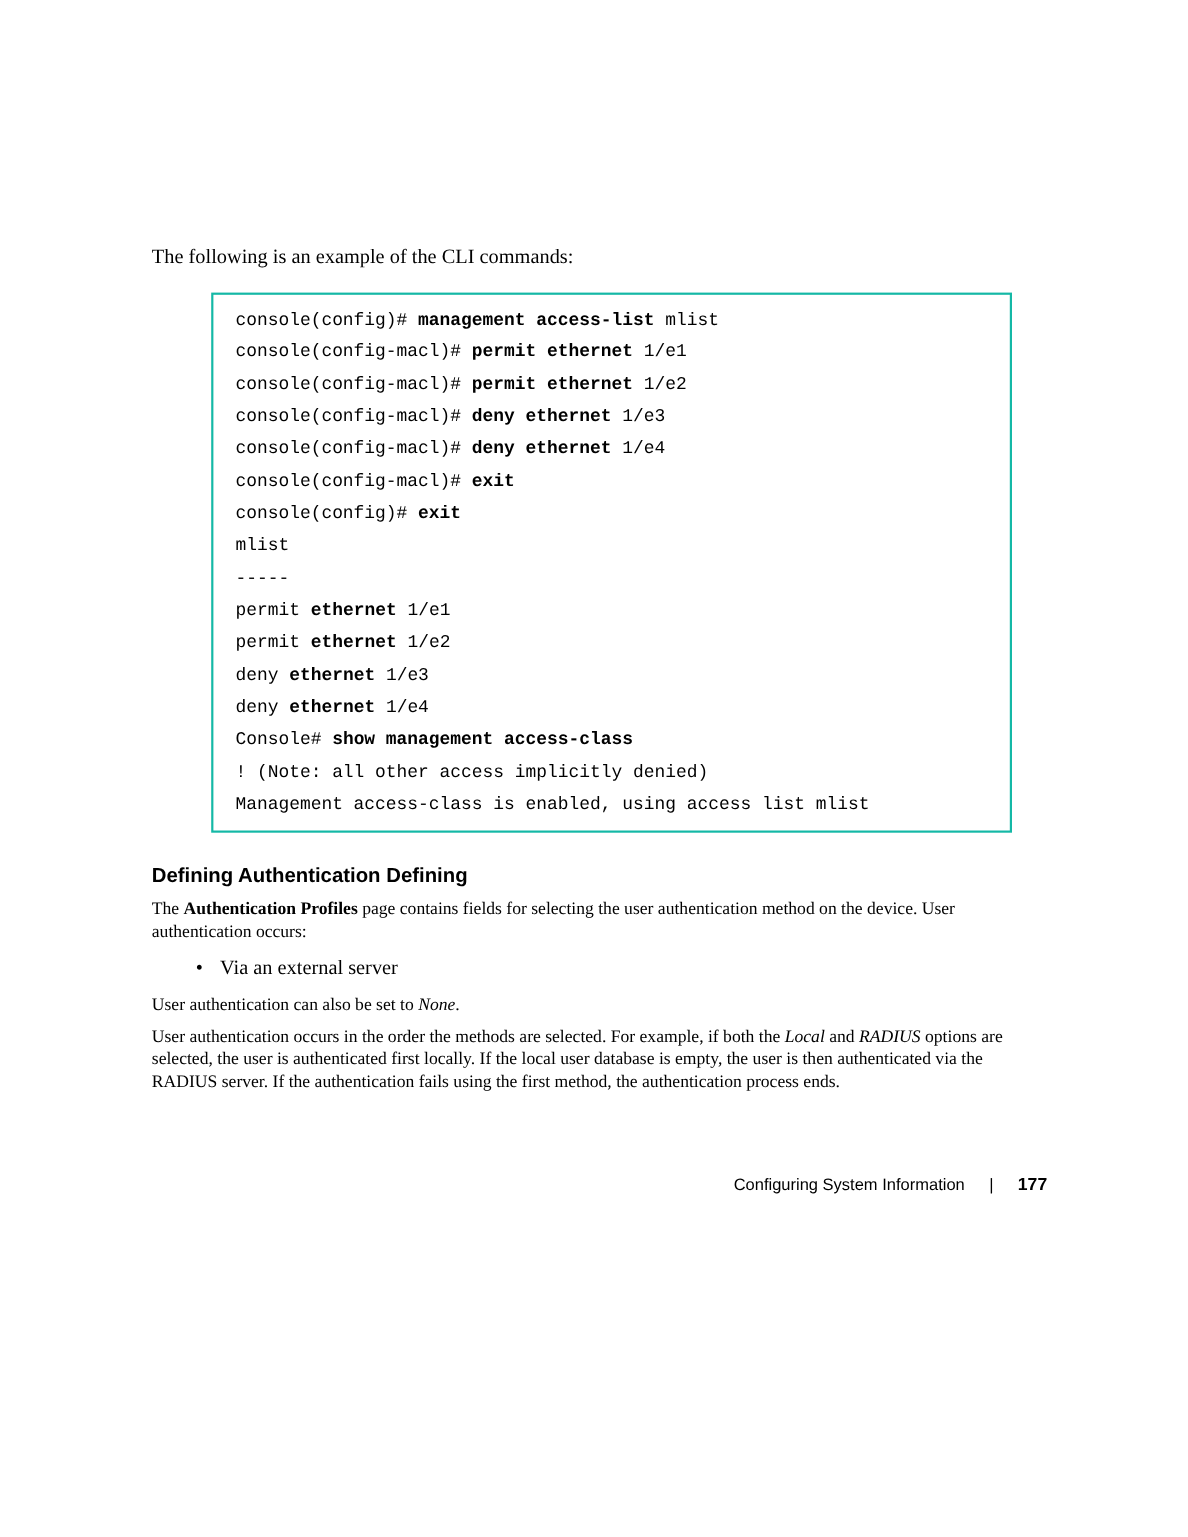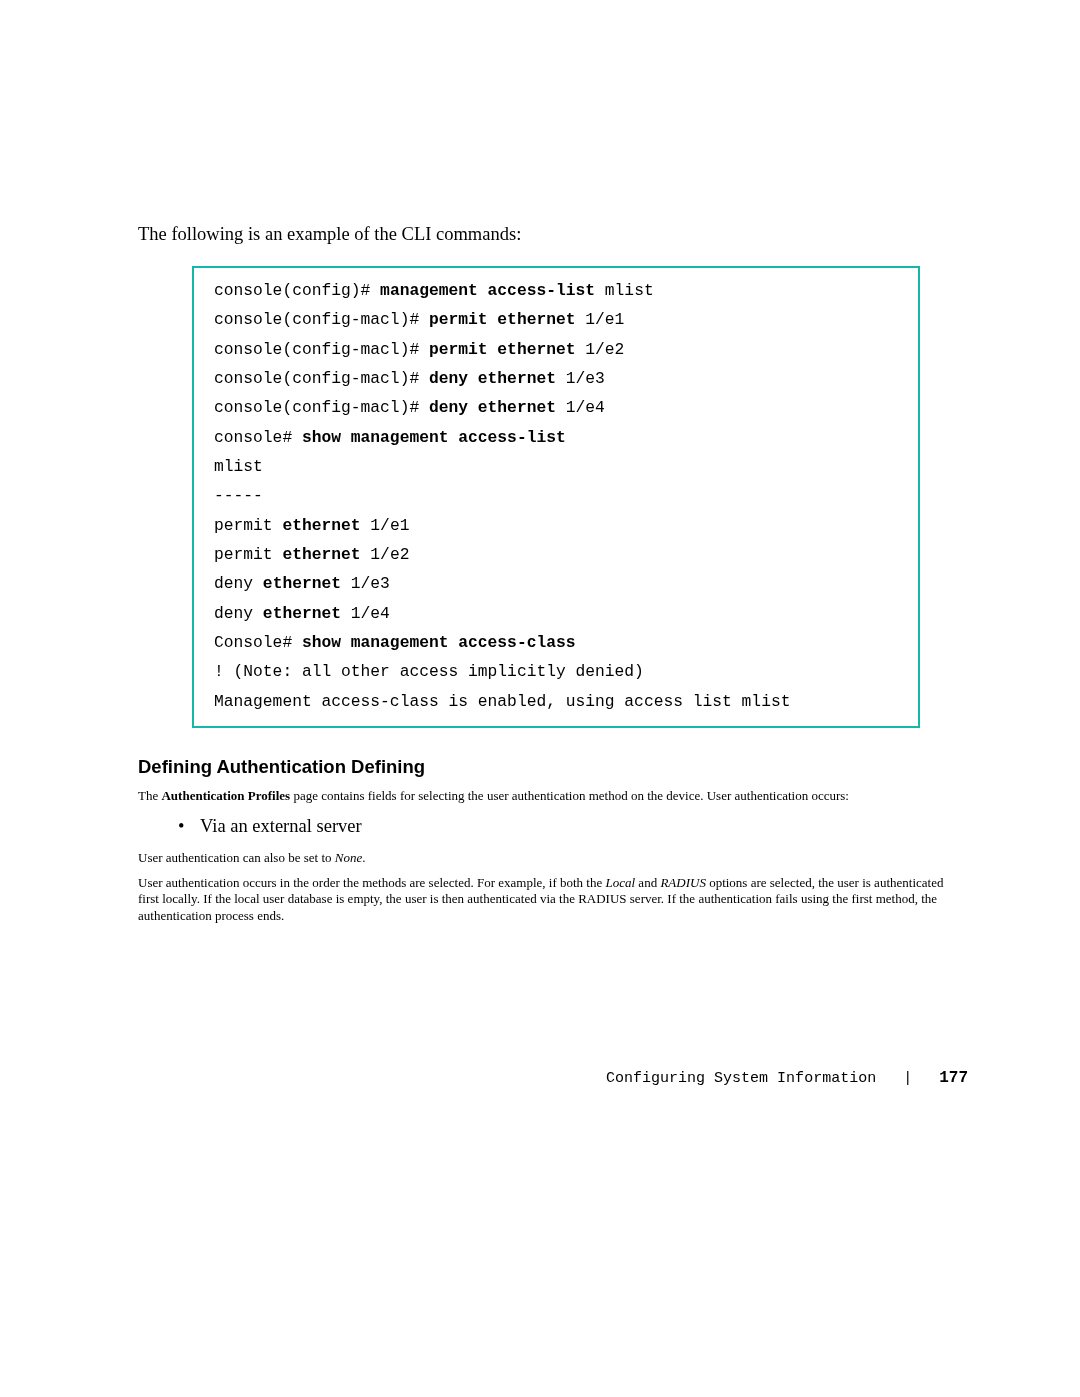--- a/index.html
+++ b/index.html
@@ -95,6 +95,7 @@
     <div class="cli-line"><span>console(config-macl)# </span><b>permit ethernet</b><span> 1/e2</span></div>
     <div class="cli-line"><span>console(config-macl)# </span><b>deny ethernet</b><span> 1/e3</span></div>
     <div class="cli-line"><span>console(config-macl)# </span><b>deny ethernet</b><span> 1/e4</span></div>
+    <div class="cli-line"><span>console(config-macl)# </span><b>exit</b><span></span></div>
     <div class="cli-line"><span>console# </span><b>show management access-list</b><span></span></div>
     <div class="cli-line"><span>mlist</span><b></b><span></span></div>
     <div class="cli-line"><span>-----</span><b></b><span></span></div>

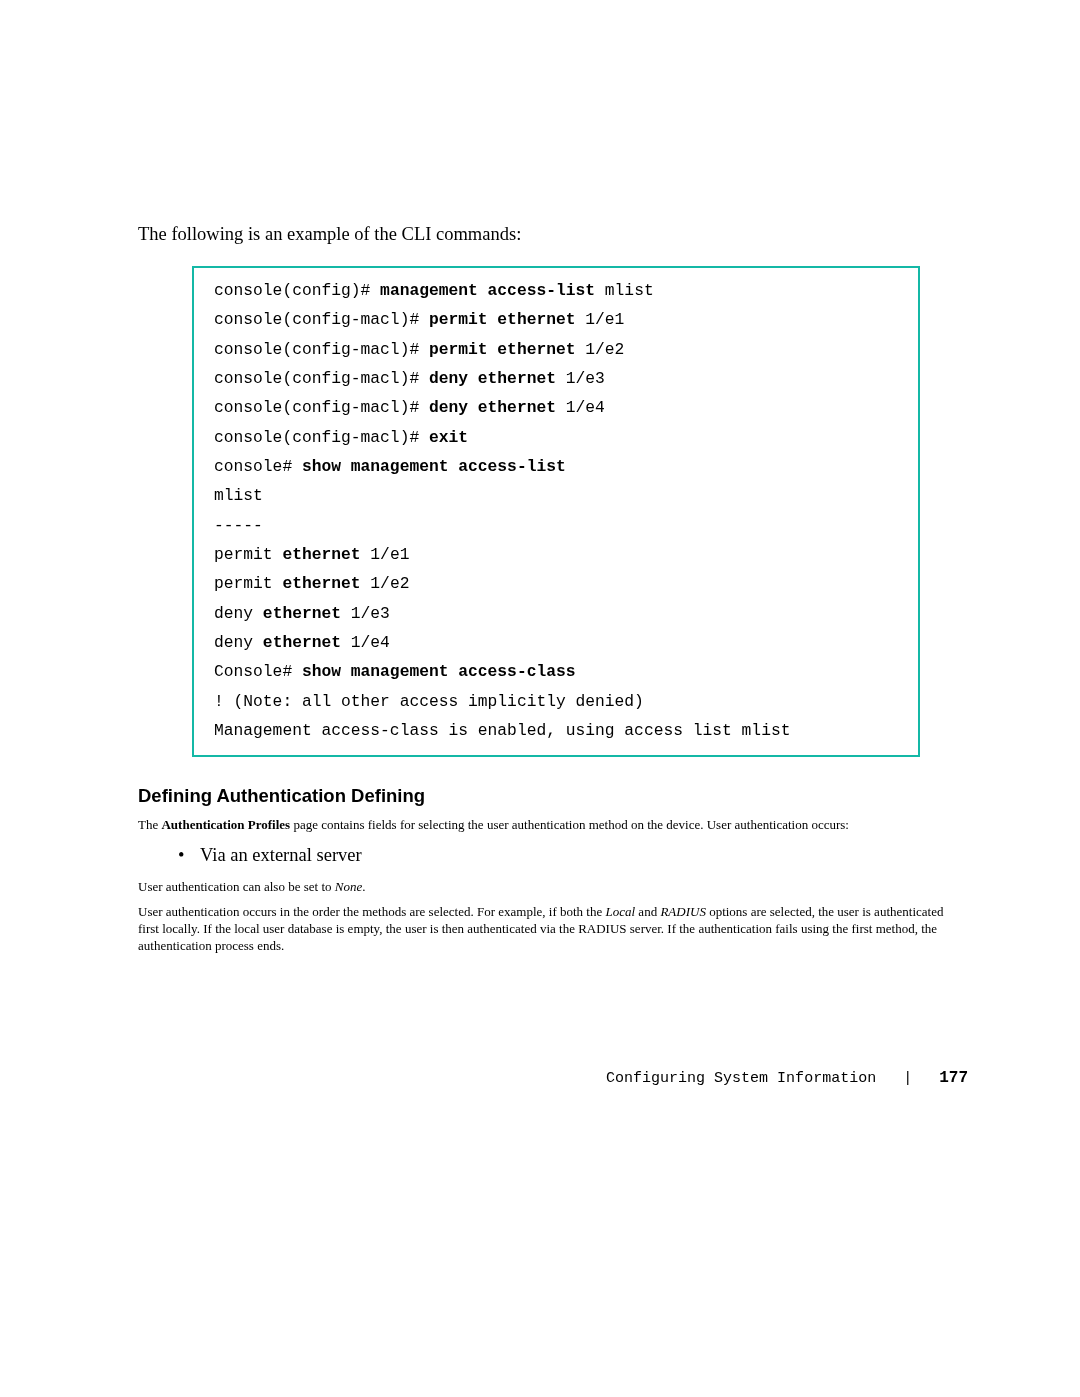--- a/index.html
+++ b/index.html
@@ -96,6 +96,7 @@
     <div class="cli-line"><span>console(config-macl)# </span><b>deny ethernet</b><span> 1/e3</span></div>
     <div class="cli-line"><span>console(config-macl)# </span><b>deny ethernet</b><span> 1/e4</span></div>
     <div class="cli-line"><span>console(config-macl)# </span><b>exit</b><span></span></div>
+    <div class="cli-line"><span>console(config)# </span><b>exit</b><span></span></div>
     <div class="cli-line"><span>console# </span><b>show management access-list</b><span></span></div>
     <div class="cli-line"><span>mlist</span><b></b><span></span></div>
     <div class="cli-line"><span>-----</span><b></b><span></span></div>

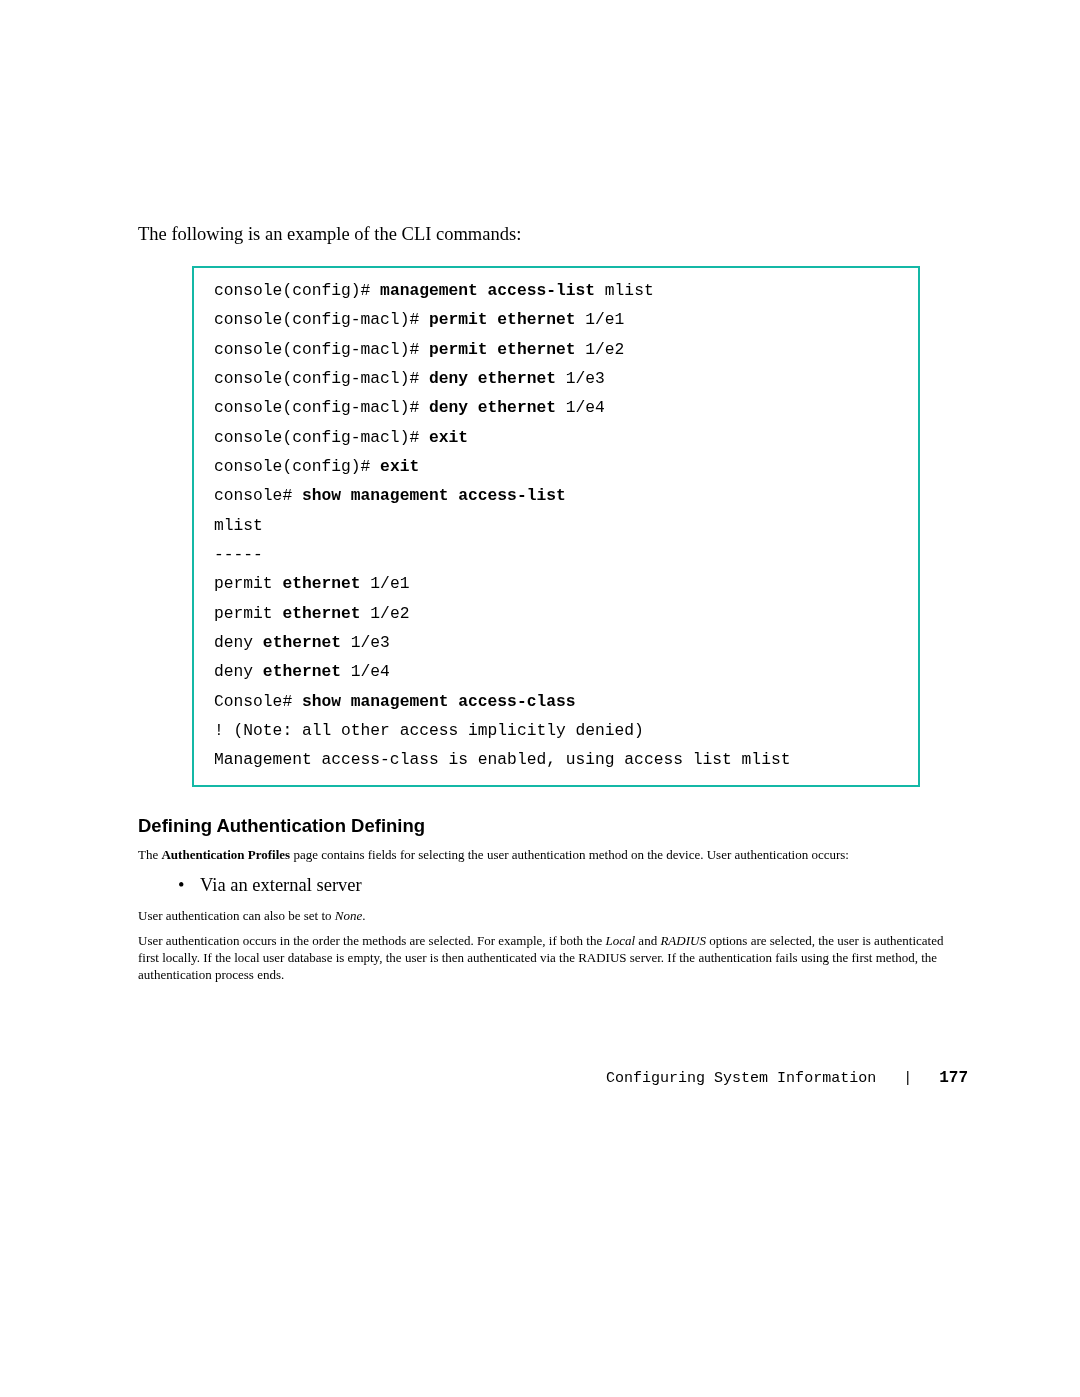--- a/index.html
+++ b/index.html
@@ -97,7 +97,6 @@
     <div class="cli-line"><span>console(config-macl)# </span><b>deny ethernet</b><span> 1/e4</span></div>
     <div class="cli-line"><span>console(config-macl)# </span><b>exit</b><span></span></div>
     <div class="cli-line"><span>console(config)# </span><b>exit</b><span></span></div>
-    <div class="cli-line"><span>console# </span><b>show management access-list</b><span></span></div>
     <div class="cli-line"><span>mlist</span><b></b><span></span></div>
     <div class="cli-line"><span>-----</span><b></b><span></span></div>
     <div class="cli-line"><span>permit </span><b>ethernet</b><span> 1/e1</span></div>

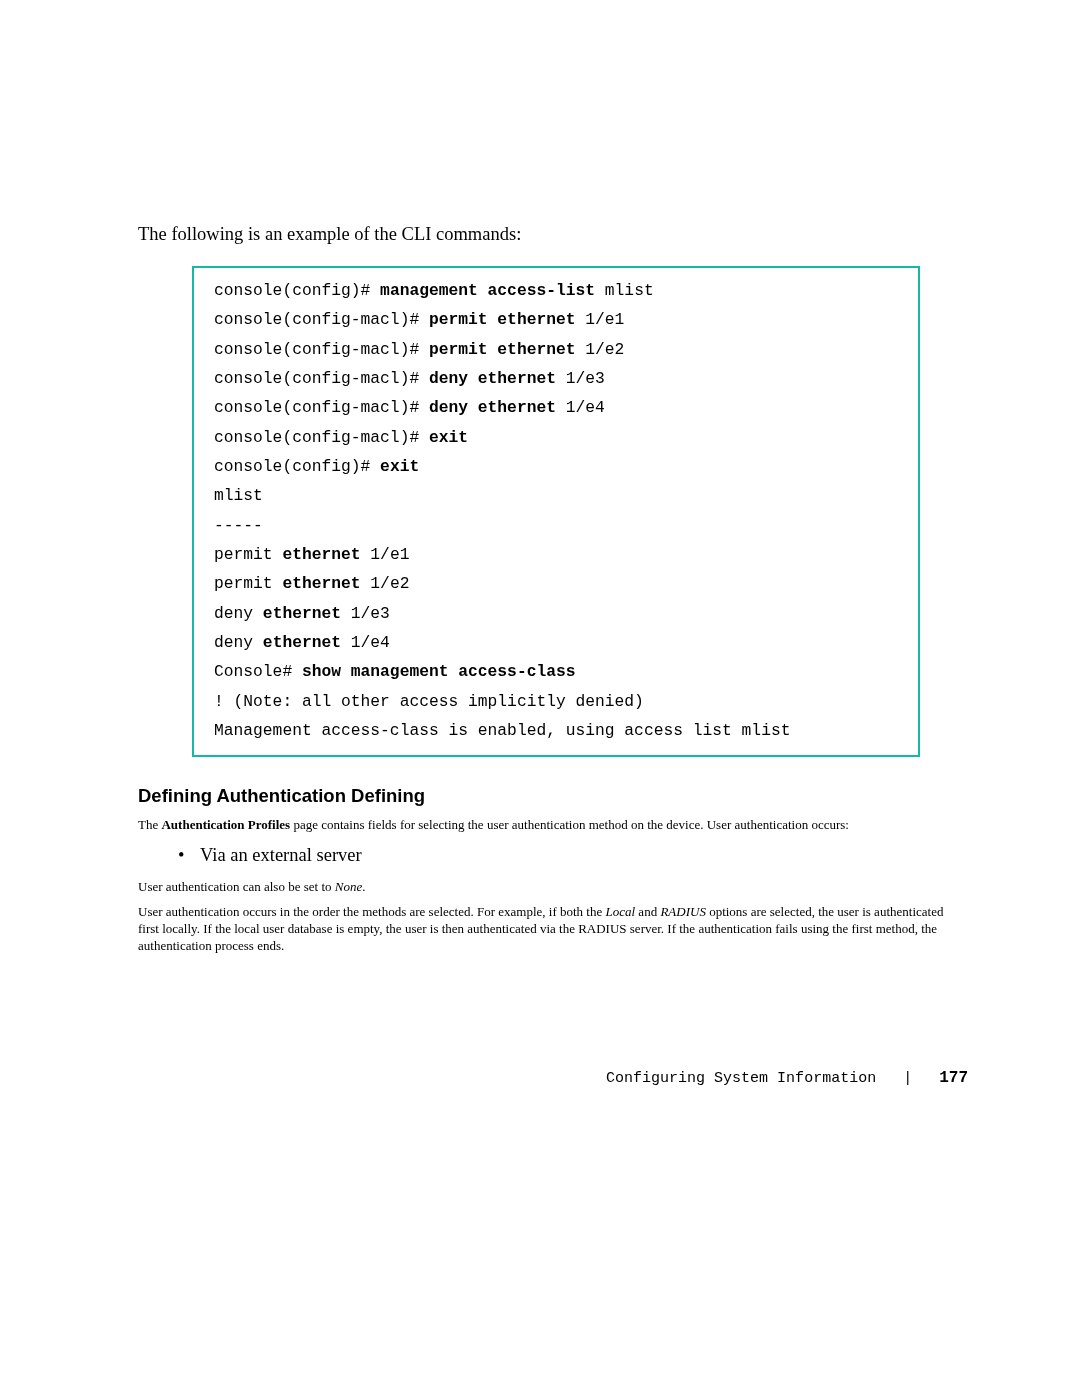--- a/index.html
+++ b/index.html
@@ -45,7 +45,7 @@
     margin-bottom: 10px;
   }
   .para {
-    font-size: 13px;
+    font-size: 16px;
     line-height: 1.3;
     margin-bottom: 8px;
   }

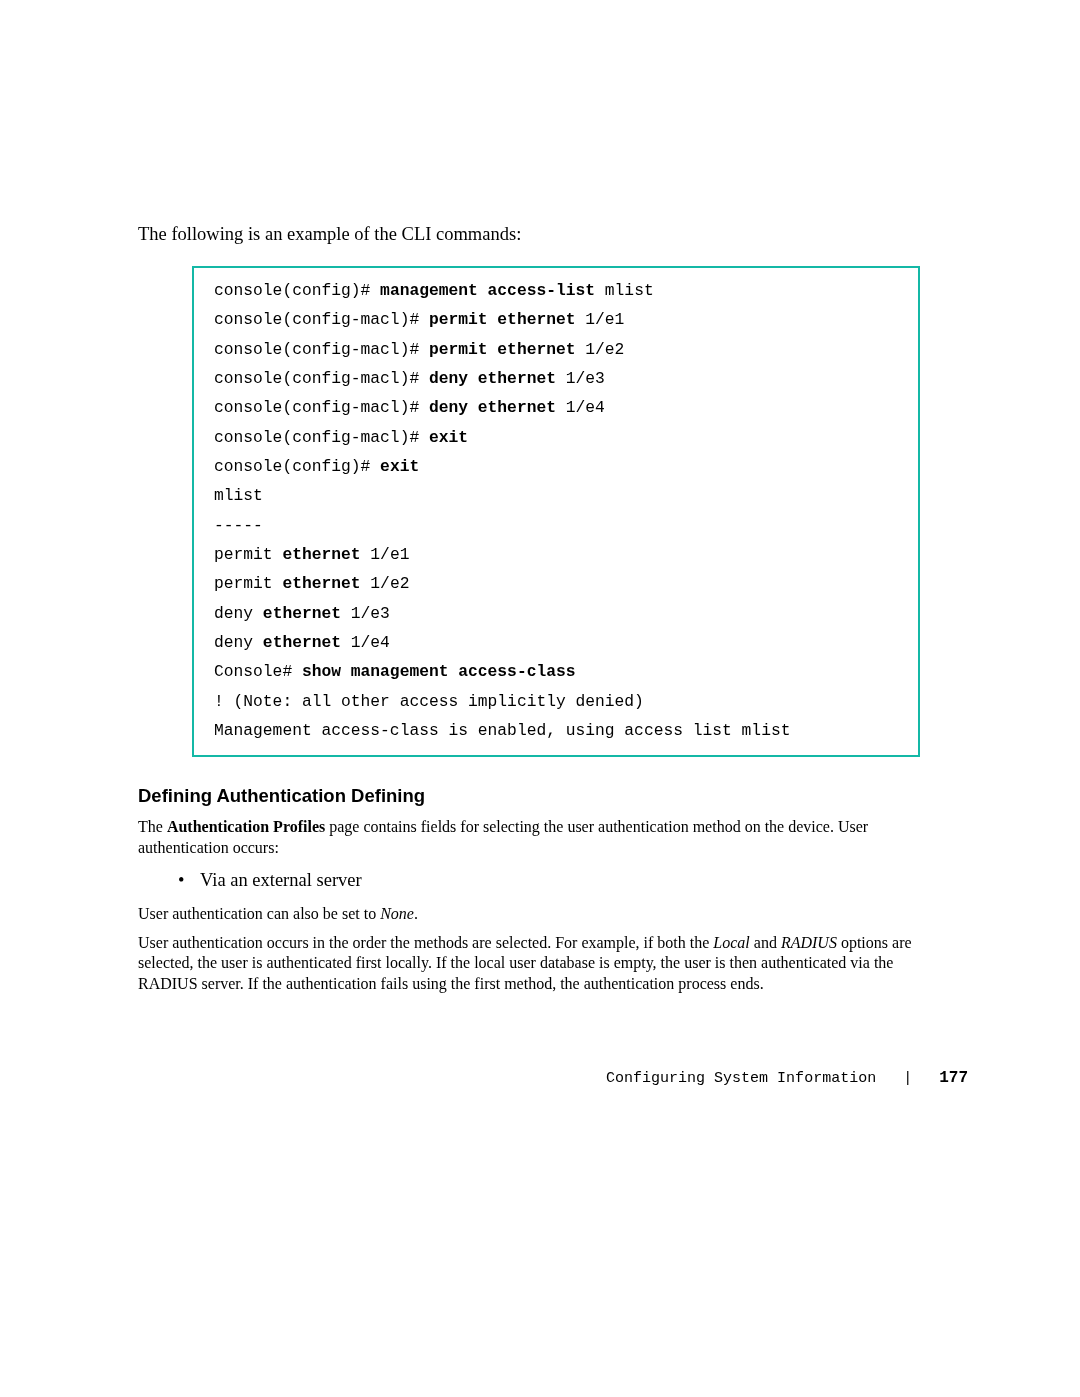--- a/index.html
+++ b/index.html
@@ -68,9 +68,9 @@
   .footer {
     position: absolute;
     bottom: 310px;
-    right: 112px;
+    right: 128px;
     font-size: 15px;
-    font-family: Liberation Mono, monospace;
+    font-family: Liberation Sans, sans-serif;
   }
   .footer .sep {
     margin: 0 18px;

